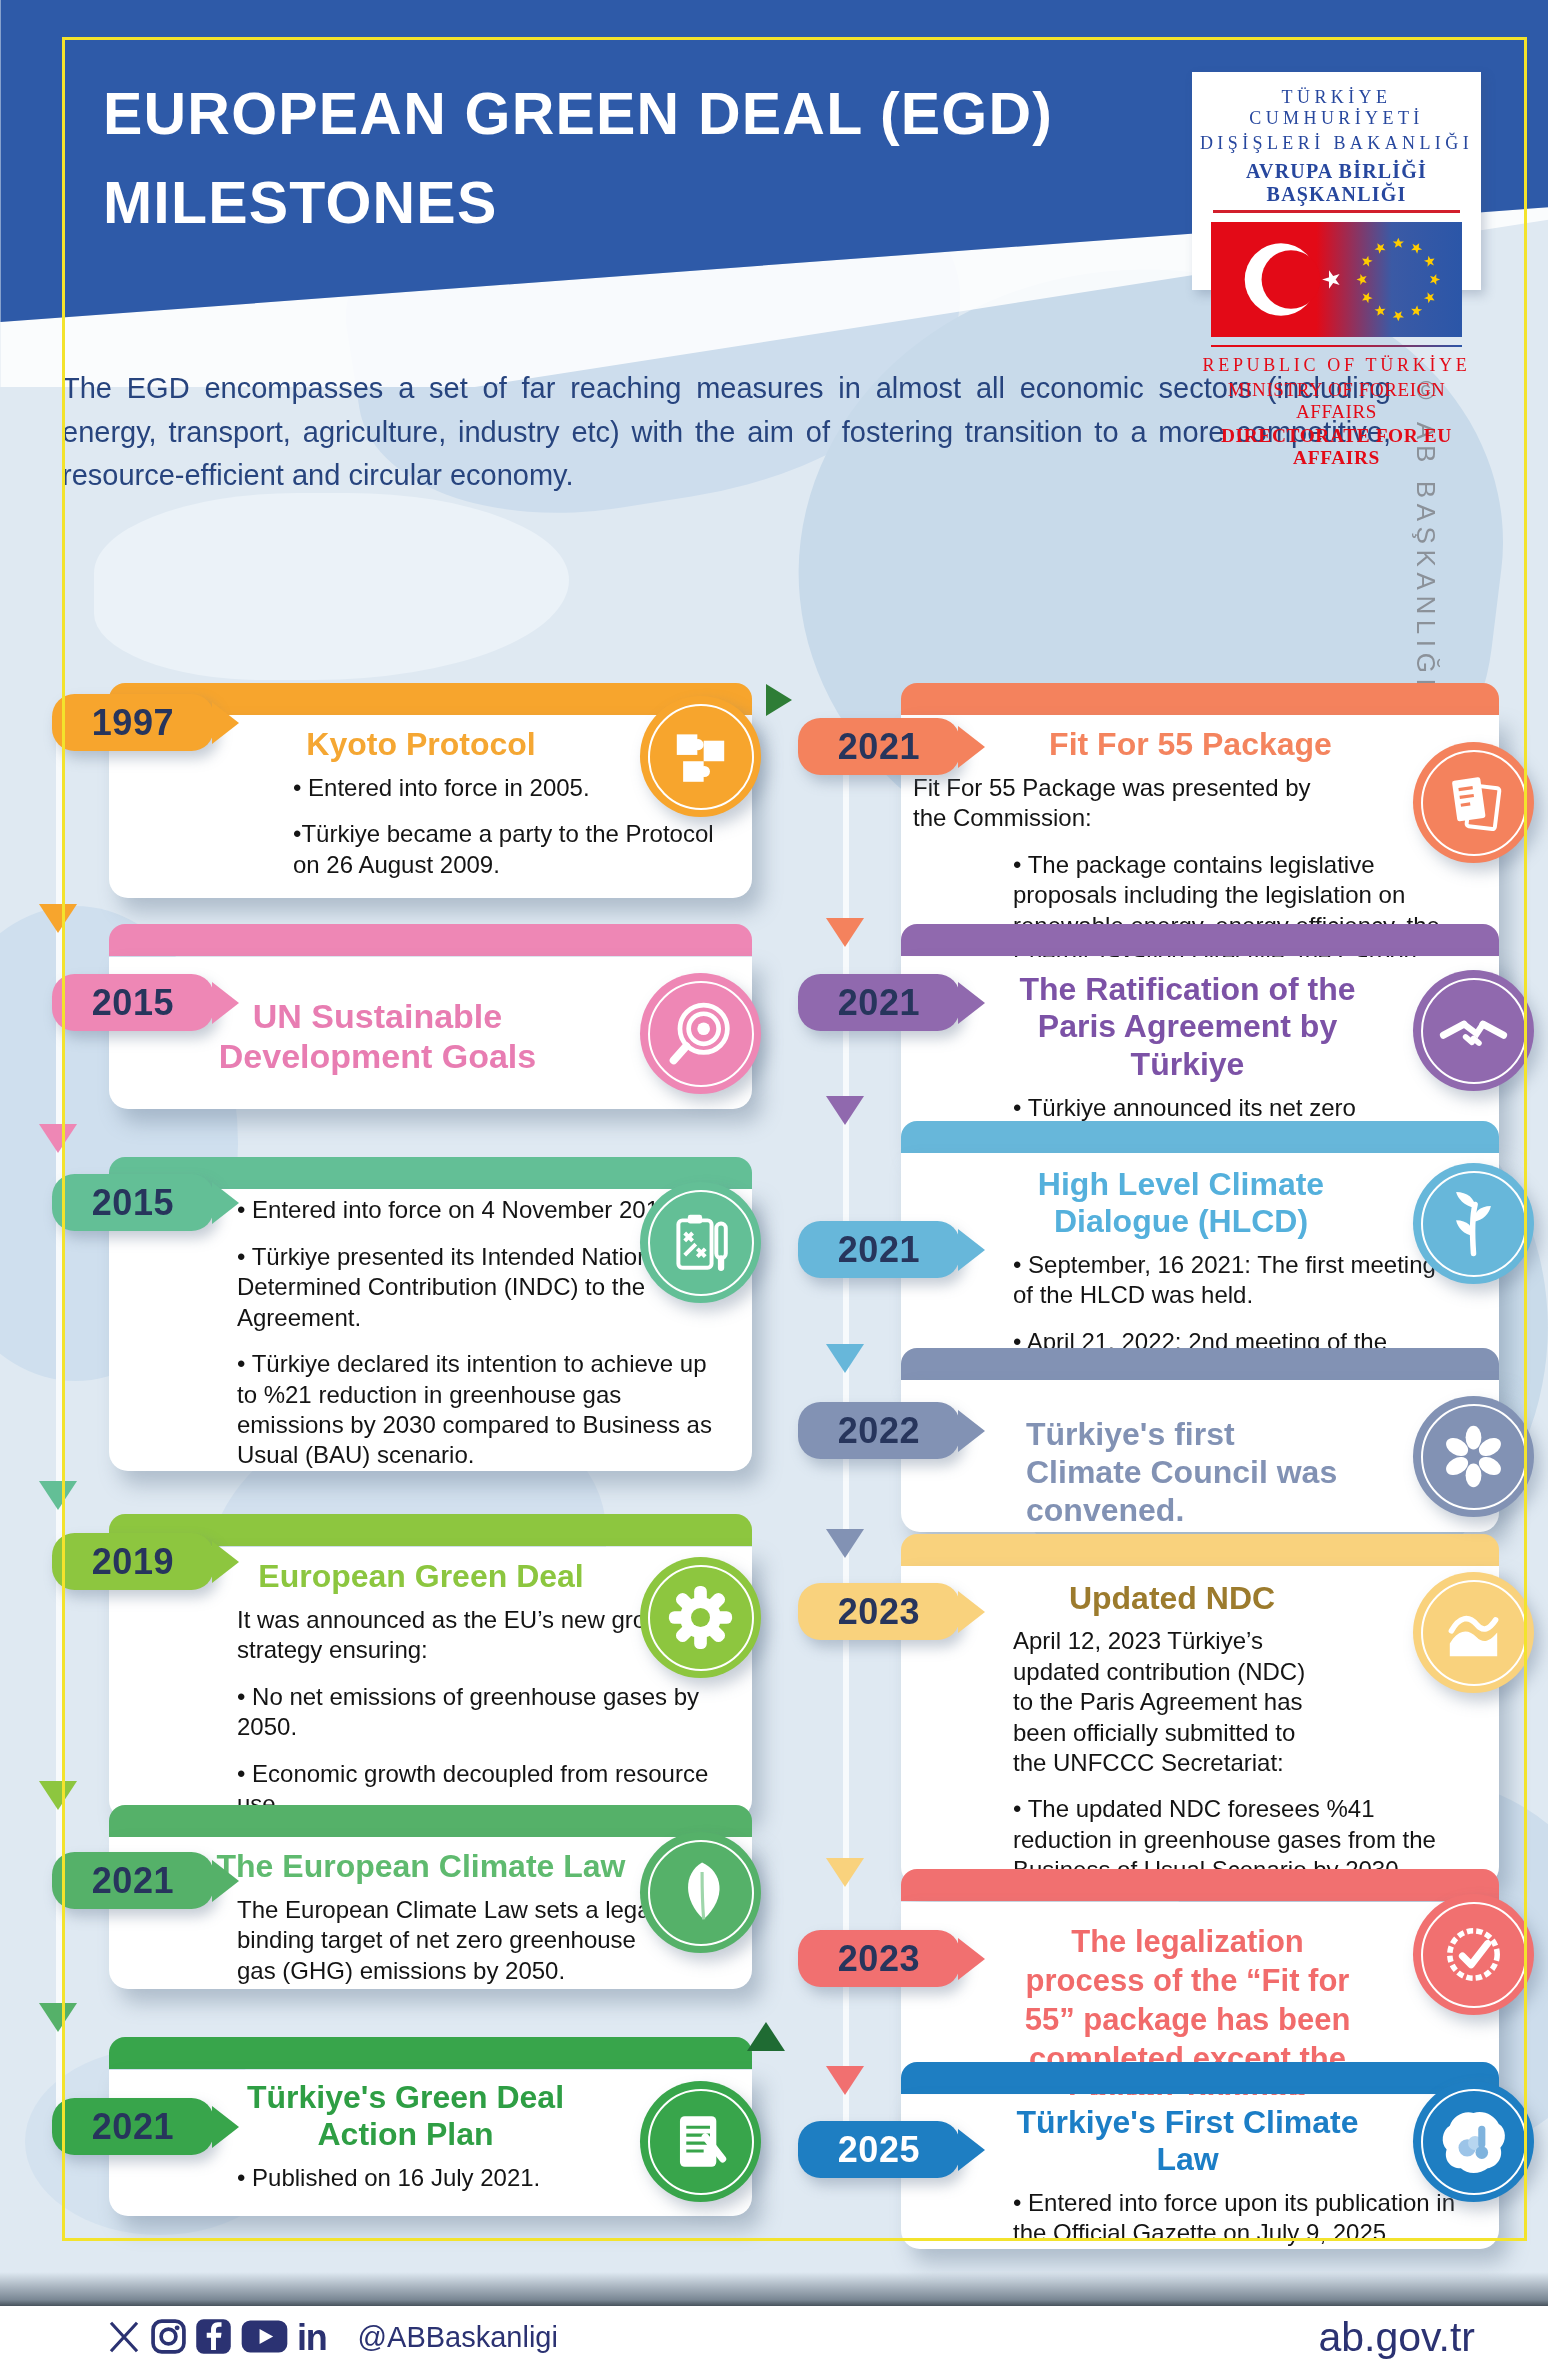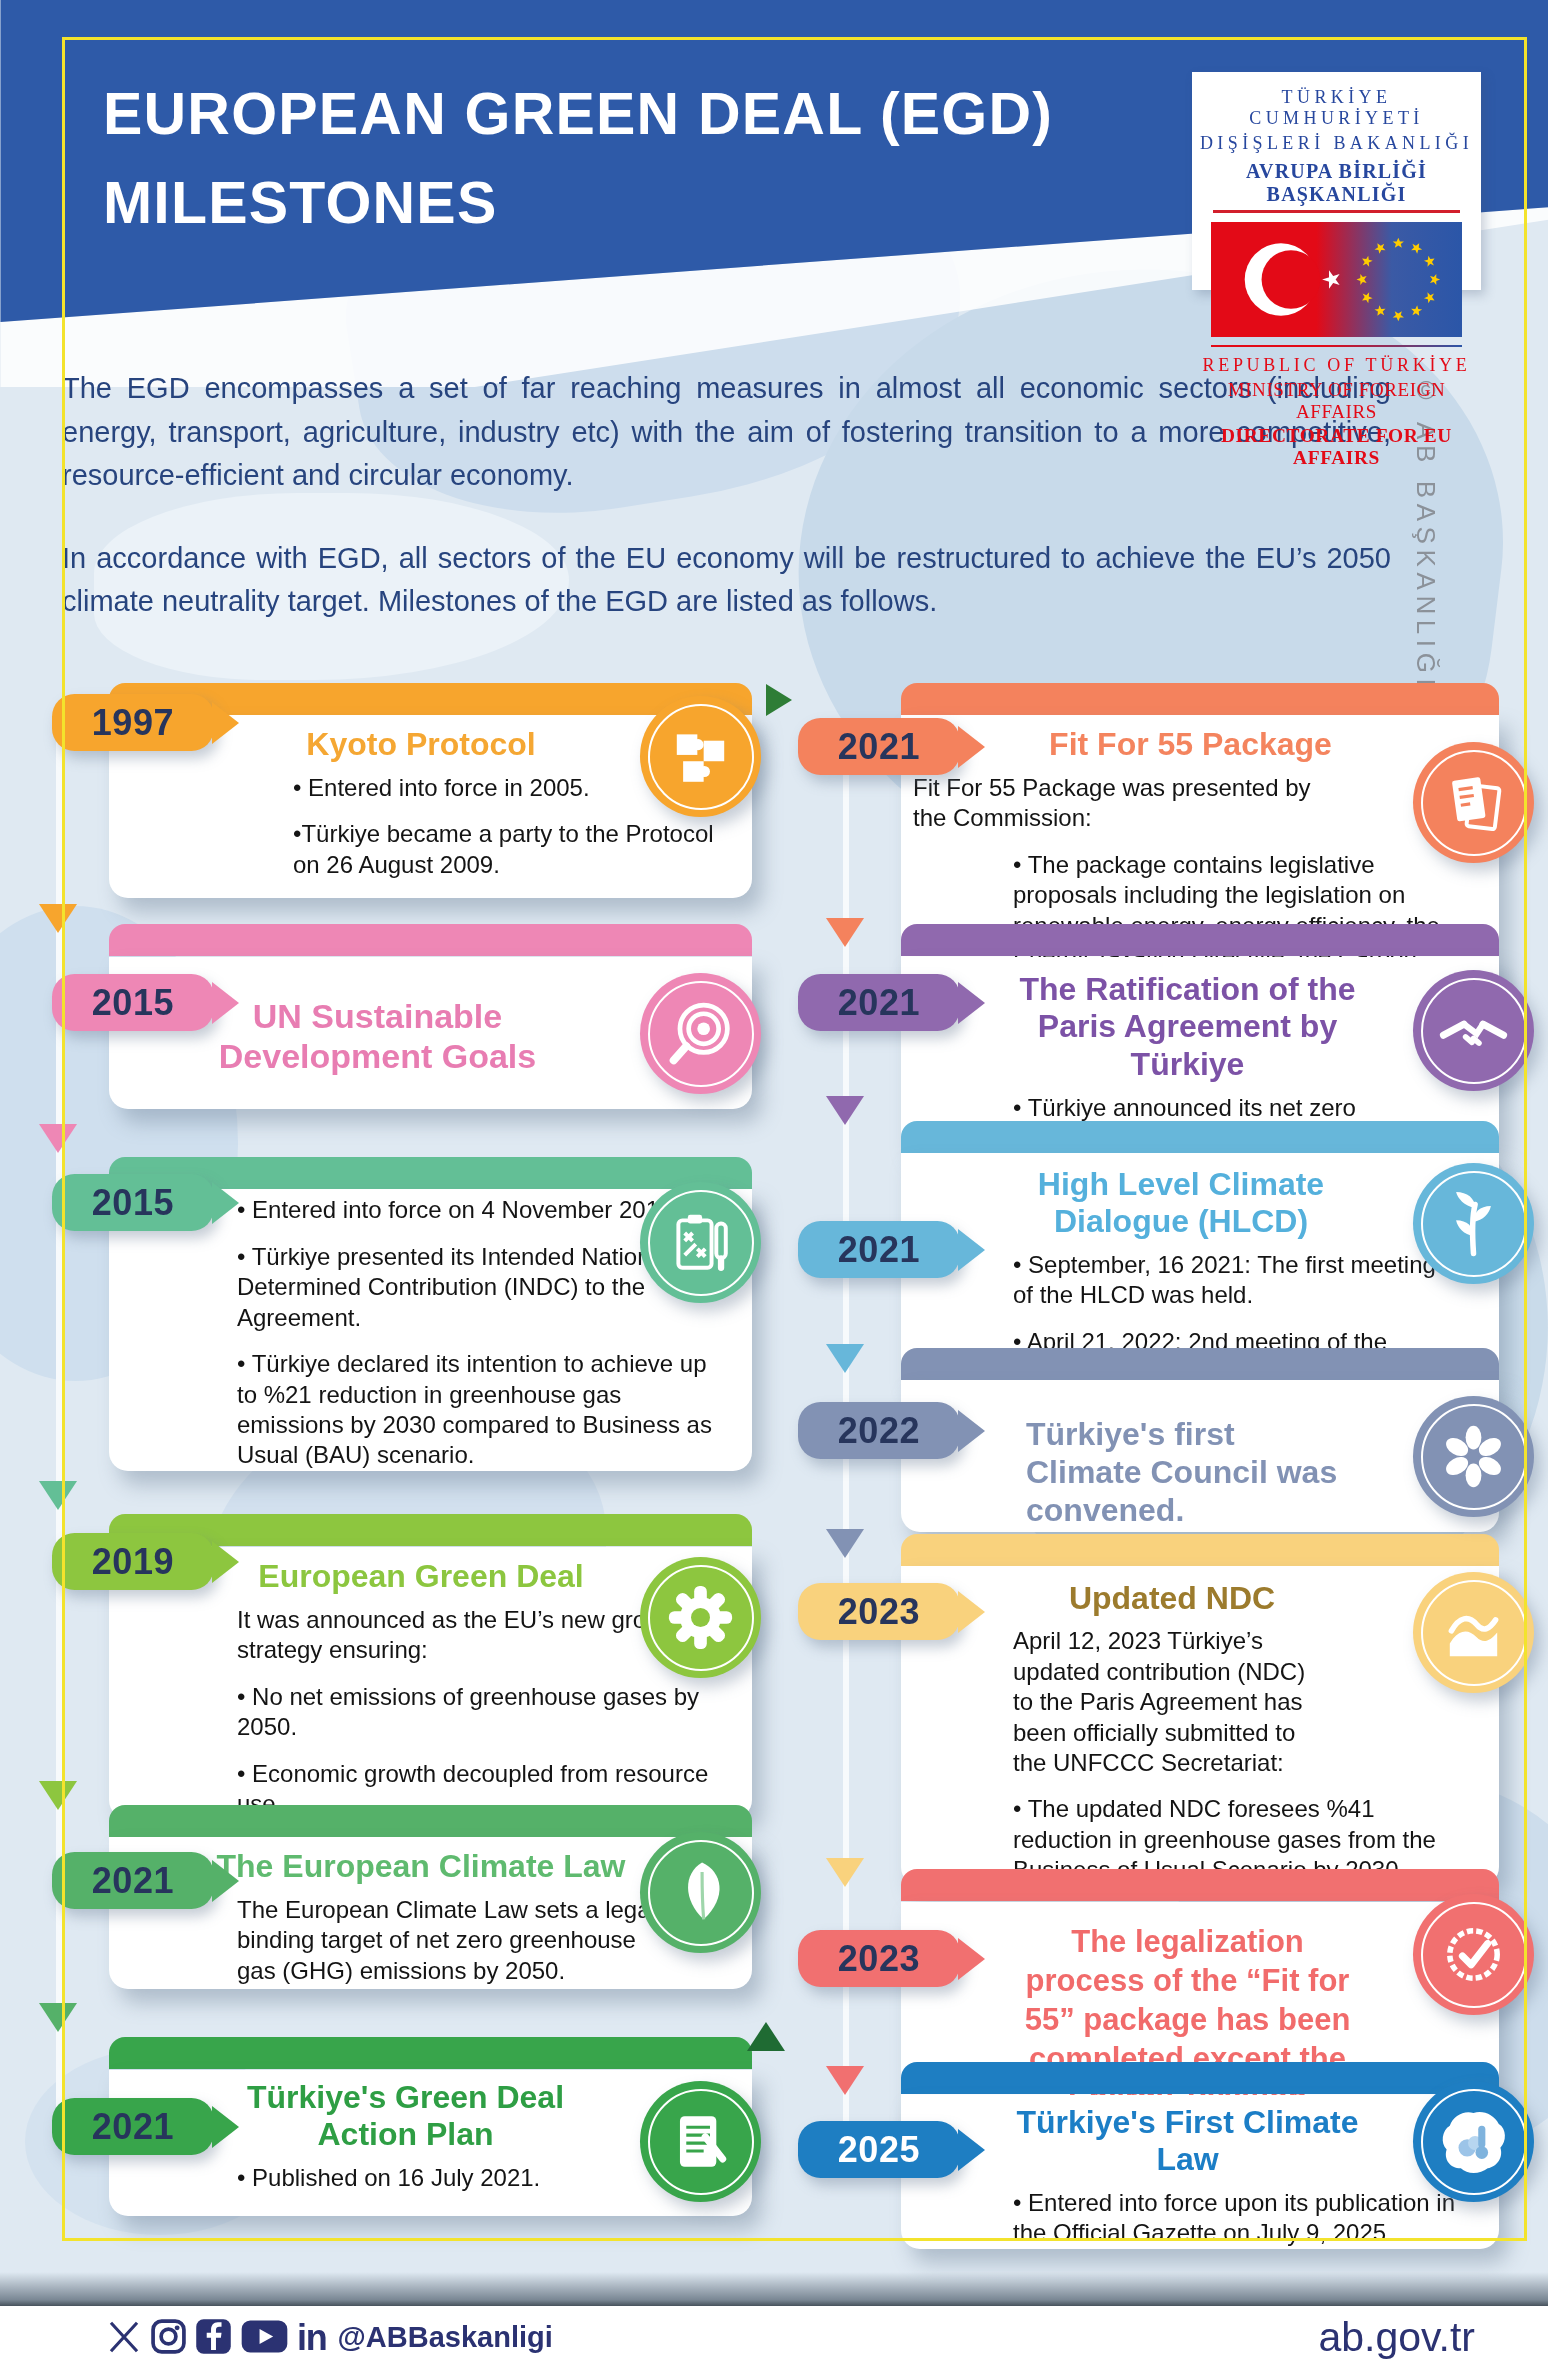--- a/index.html
+++ b/index.html
@@ -162,7 +162,6 @@
 
 <div class="intro">
   <p>The EGD encompasses a set of far reaching measures in almost all economic sectors (including energy, transport, agriculture, industry etc) with the aim of fostering transition to a more competitive, resource-efficient and circular economy.</p>
-  <p>In accordance with EGD, all sectors of the EU economy will be restructured to achieve the EU’s 2050 climate neutrality target. Milestones of the EGD are listed as follows.</p>
 </div>
 <div class="credit">© AB BAŞKANLIĞI</div>
 

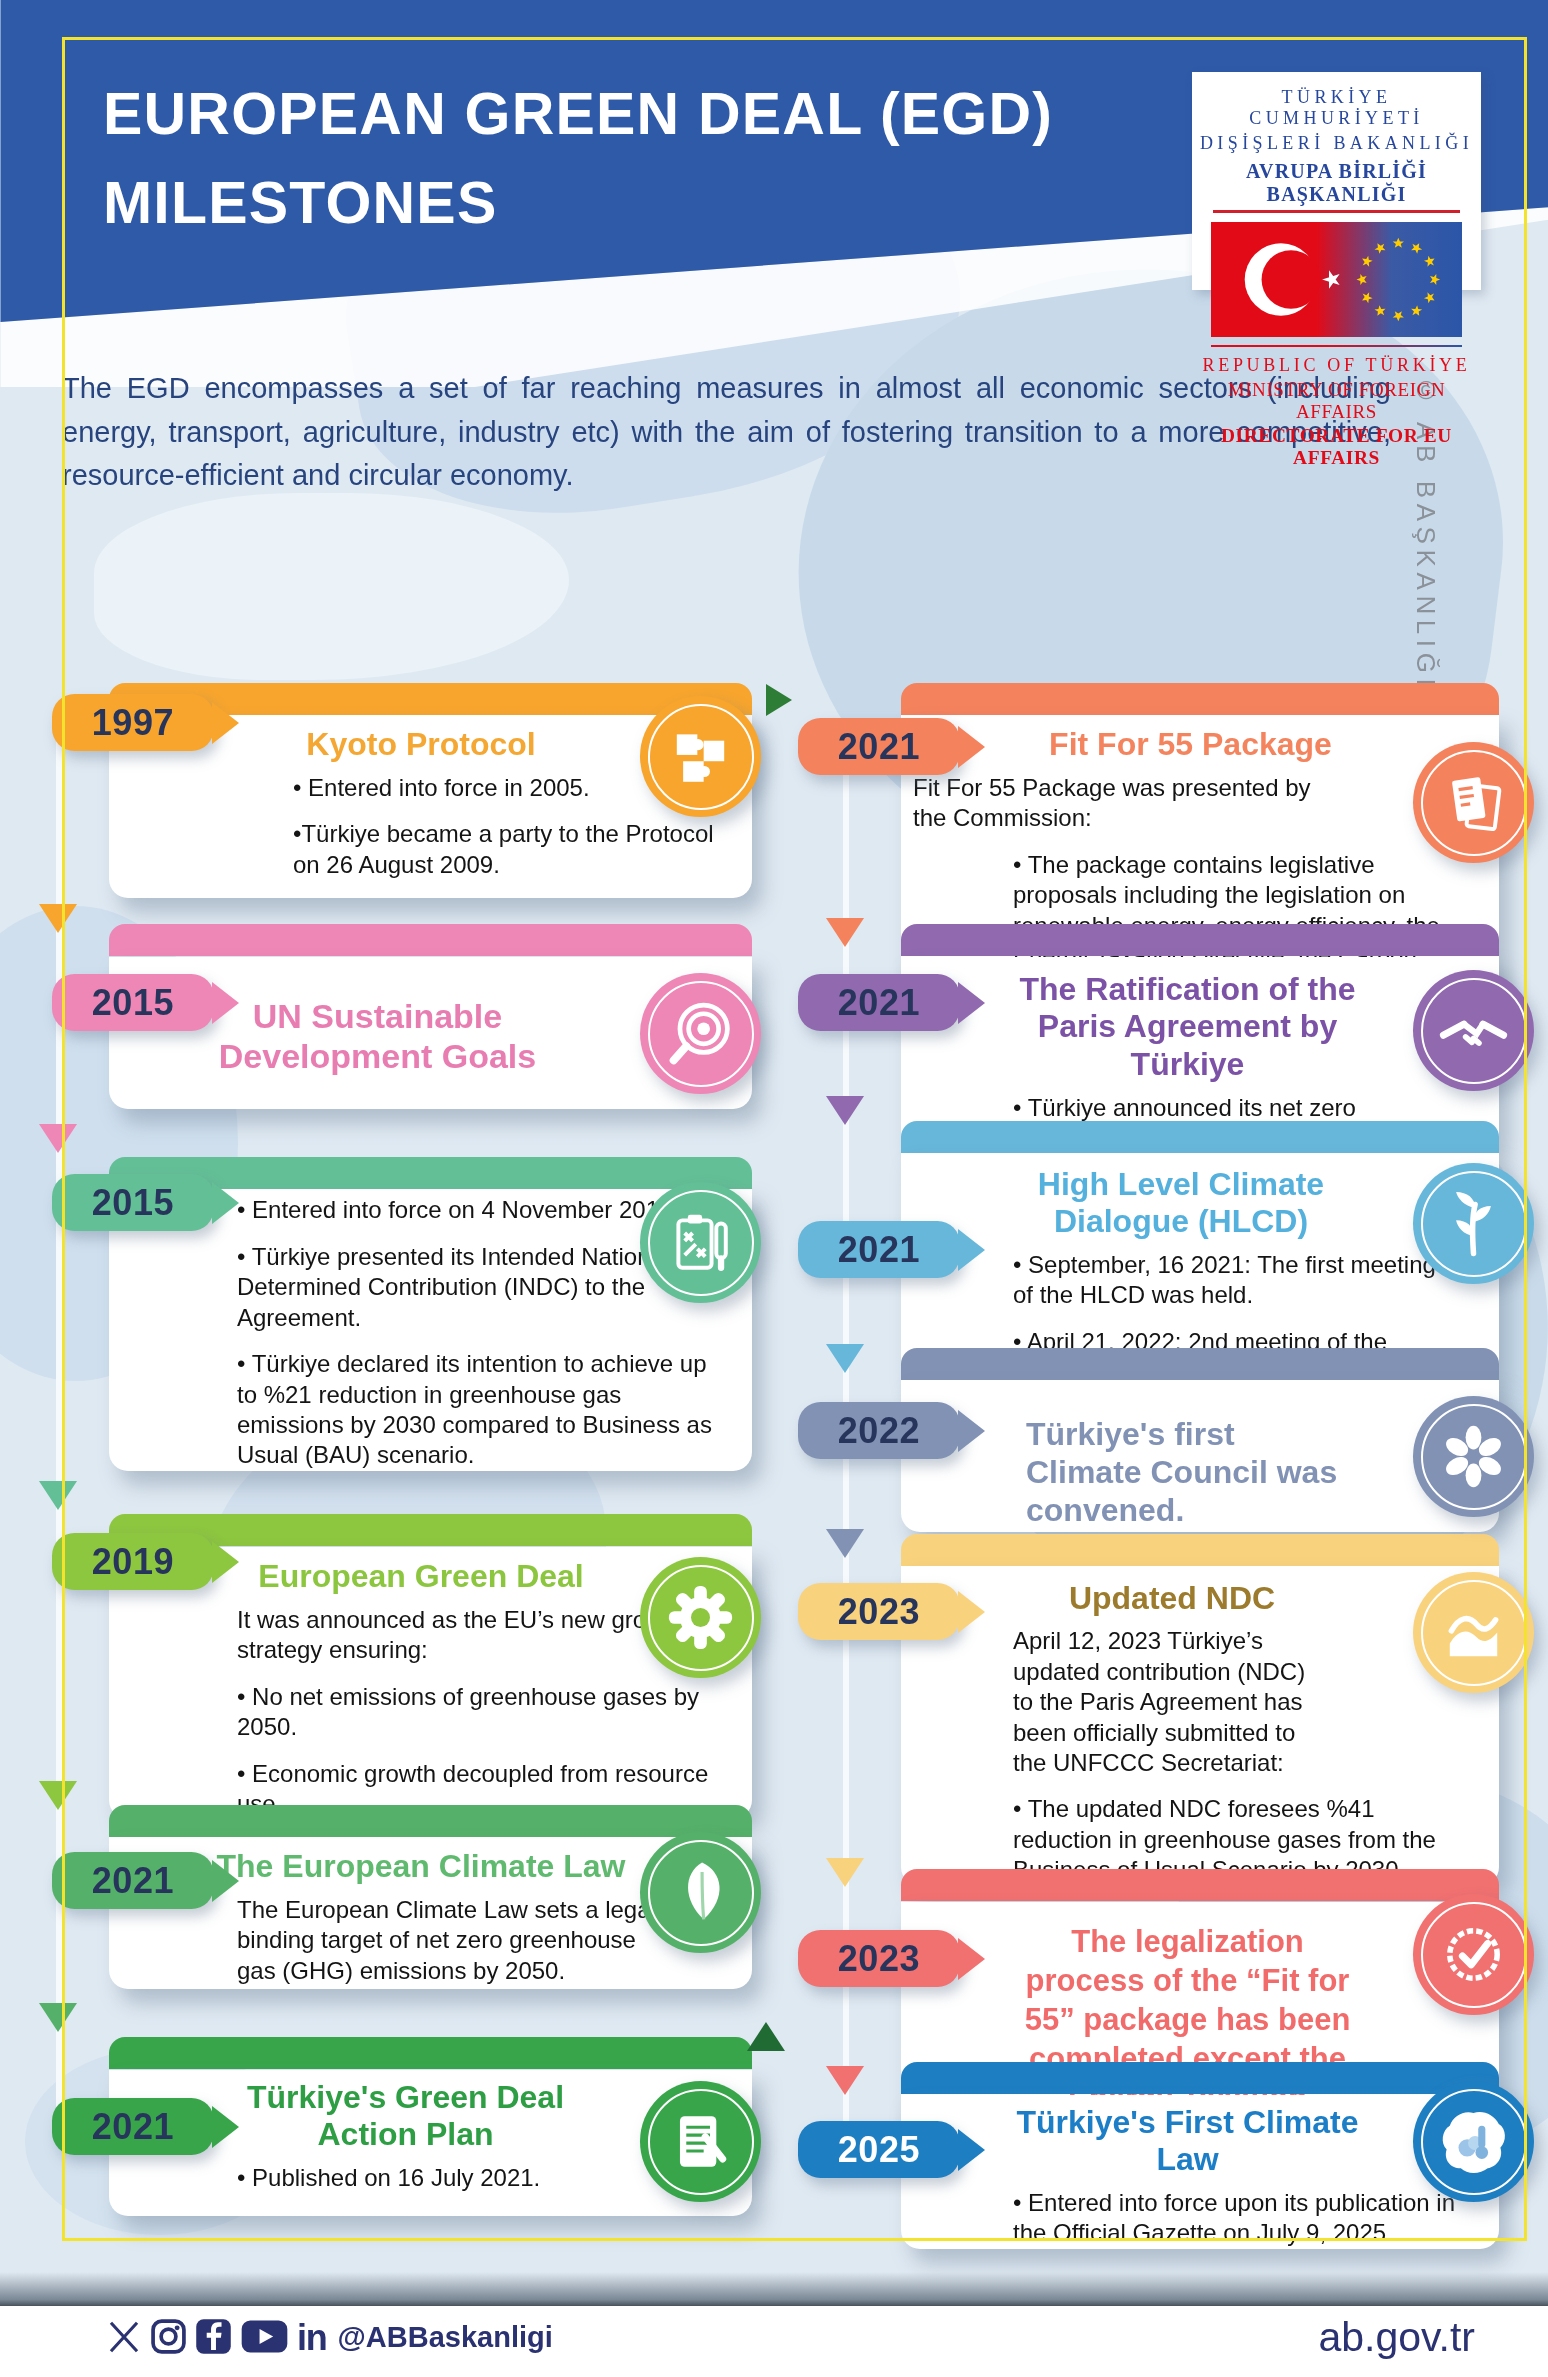--- a/index.html
+++ b/index.html
@@ -101,7 +101,7 @@
   .fshadow{position:absolute;left:0;top:2272px;width:1549px;height:34px;z-index:9;background:linear-gradient(180deg,rgba(170,184,198,0) 0%,rgba(96,110,124,.8) 82%,#47525c 100%);}
   .footer{position:absolute;left:0;top:2306px;width:1549px;height:72px;background:#ffffff;z-index:9;}
   .social{position:absolute;left:106px;top:2318px;display:flex;align-items:center;gap:8px;z-index:10;}
-  .handle{font-size:29px;color:#2b3272;margin-left:3px;font-weight:bold;}
+  .handle{font-size:29px;color:#2b3272;margin-left:23px;}
   .site{position:absolute;right:74px;top:2314px;font-size:41px;color:#2b3272;z-index:10;}
   .in-glyph{font-size:36px;font-weight:800;color:#2b3272;line-height:1;letter-spacing:-1.2px;}
 </style>

